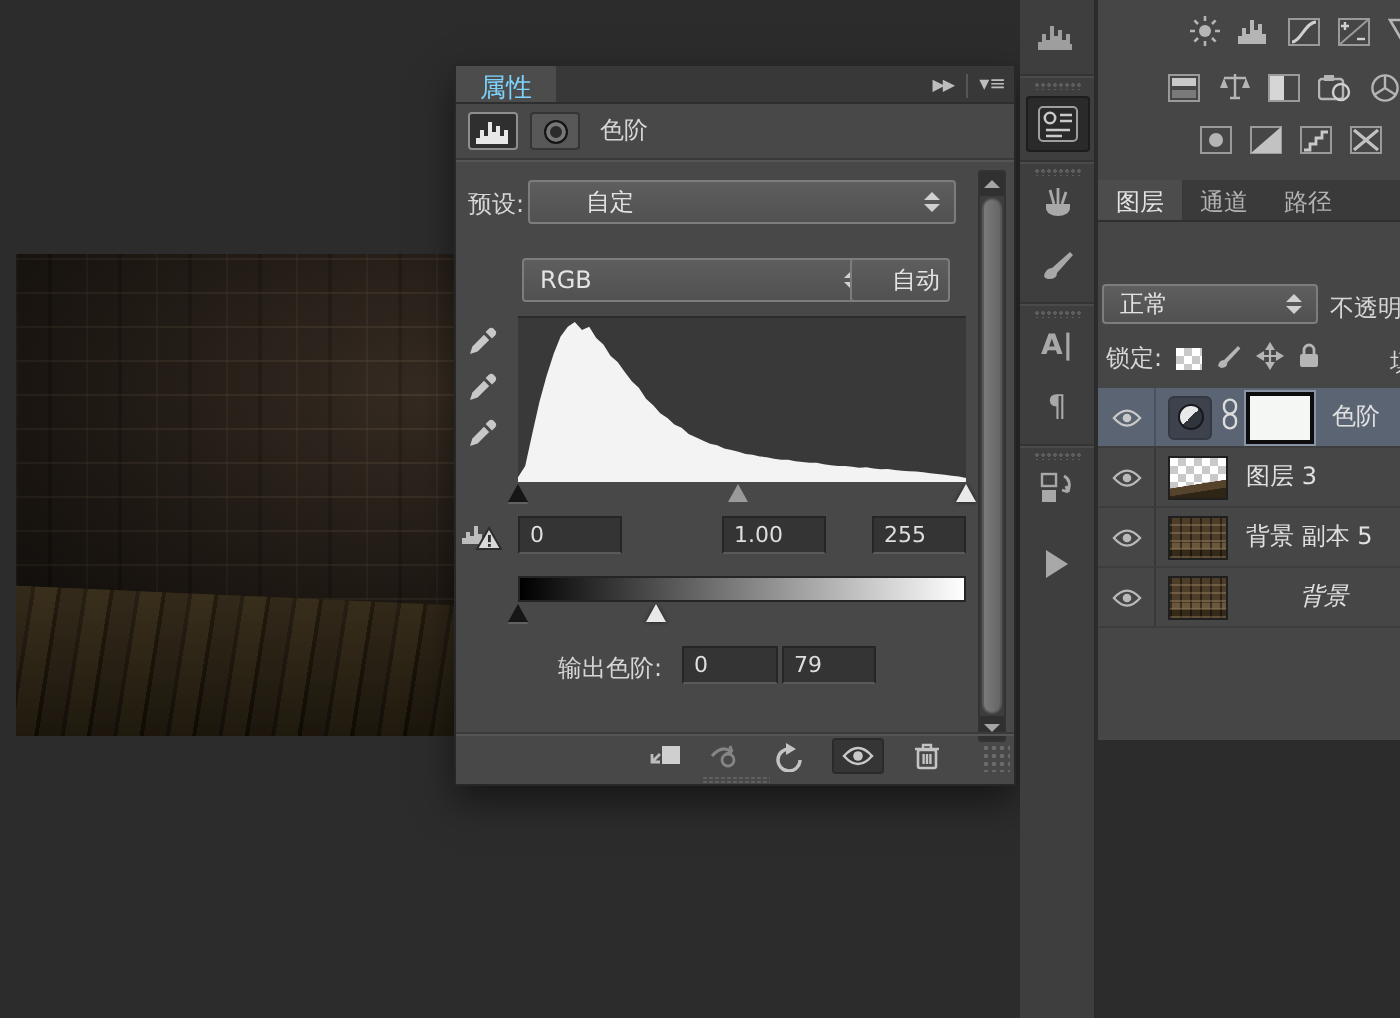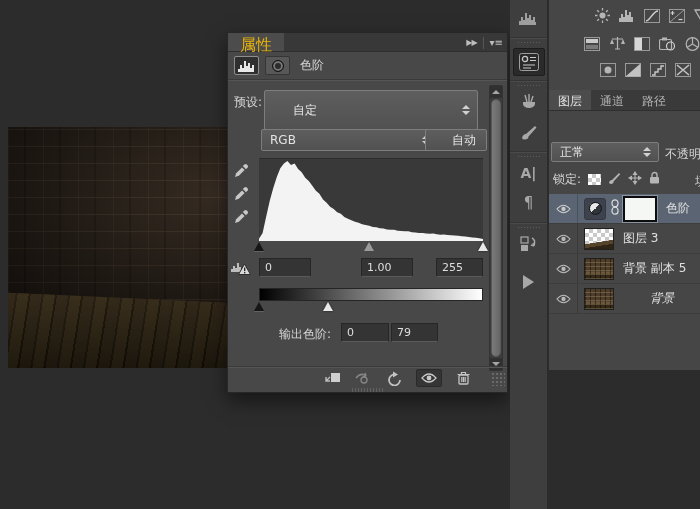--- a/index.html
+++ b/index.html
@@ -32,7 +32,7 @@
     background:#484848; border:1px solid #272727; box-shadow:0 8px 18px rgba(0,0,0,.5); }
   .props-tabbar { position:absolute; left:0; top:0; right:0; height:19px; background:#383838;
     border-bottom:1px solid #2e2e2e; display:flex; align-items:stretch; }
-  .props-tab { background:#4c4c4c; padding:2px 12px 0; color:#eab308; font-size:16px; }
+  .props-tab { background:#4c4c4c; padding:2px 12px 0; color:#7dd3fc; font-size:13px; }
   .tab-icons { position:absolute; right:4px; top:0; height:19px; display:flex; align-items:center; gap:6px; color:#bdbdbd; }
   .dbl-arrow { font-size:8px; letter-spacing:-1px; }
   .vline { width:1px; height:12px; background:#2c2c2c; border-right:1px solid #565656; }

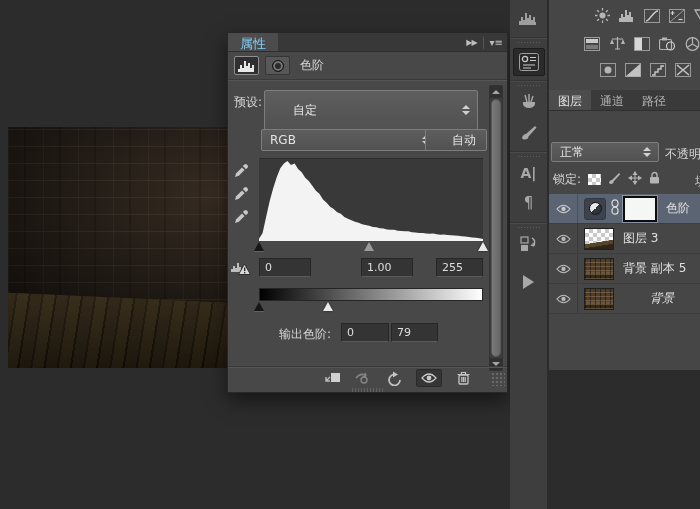--- a/index.html
+++ b/index.html
@@ -172,7 +172,7 @@
     <div class="props-divider"></div>
 
     <span class="abs cjk" style="left:6px; top:61px;">预设:</span>
-    <div class="dd" style="left:36px; top:57px; width:214px; height:40px;padding-left:28px;">
+    <div class="dd" style="left:36px; top:57px; width:214px; height:22px;padding-left:28px;">
       <span>自定</span>
       <span class="updown">
           <i class="u"></i>

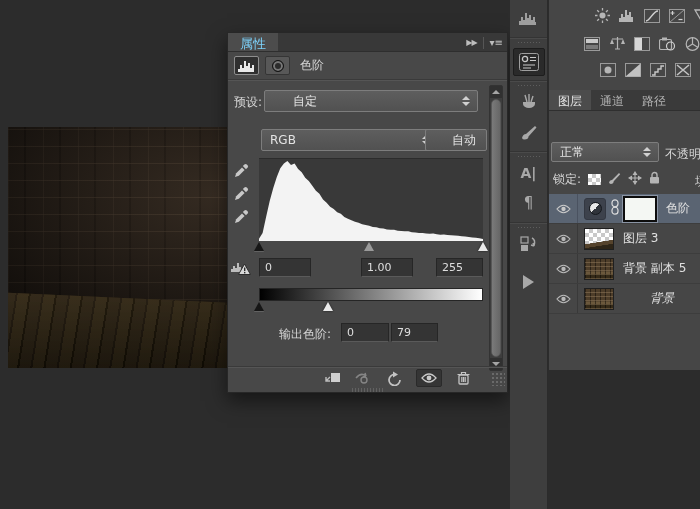--- a/index.html
+++ b/index.html
@@ -187,7 +187,7 @@
           <i class="d"></i>
         </span>
     </div>
-    <div class="btn" style="left:197px; top:96px; width:62px; height:22px;padding-left:16px;">
+    <div class="btn" style="left:197px; top:96px; width:50px; height:22px;padding-left:16px;">
       <span>自动</span>
     </div>
 

